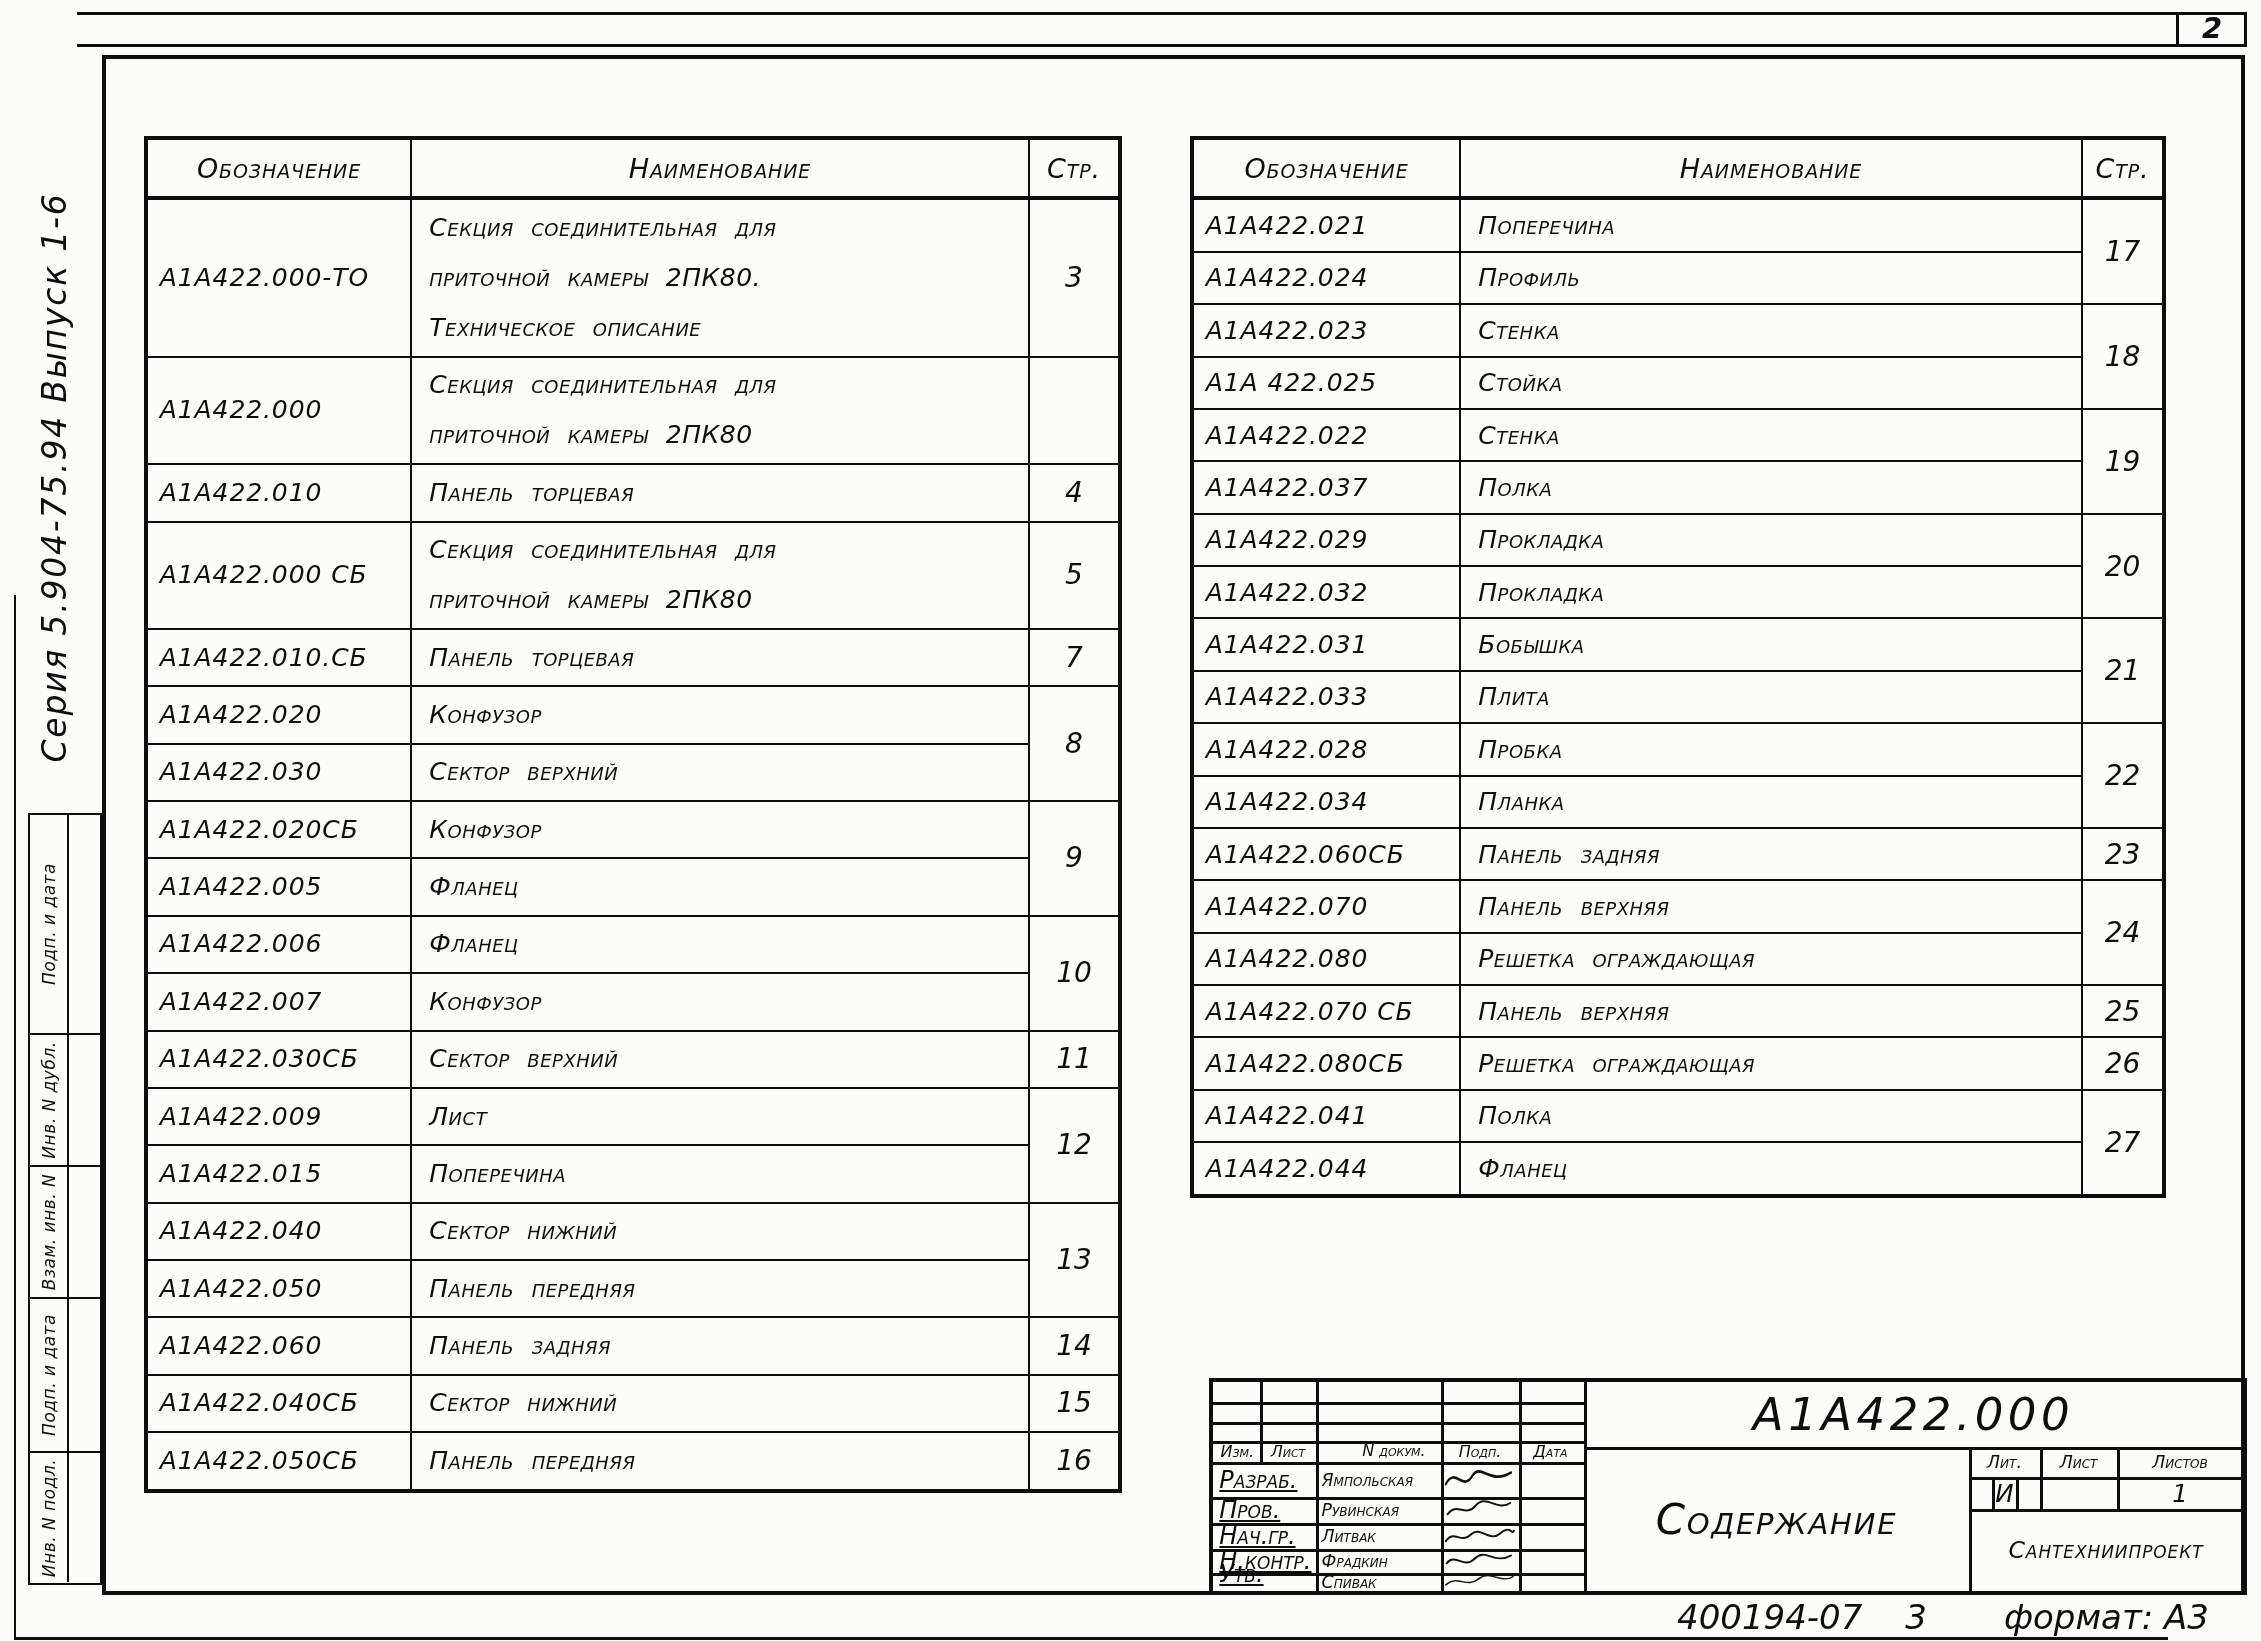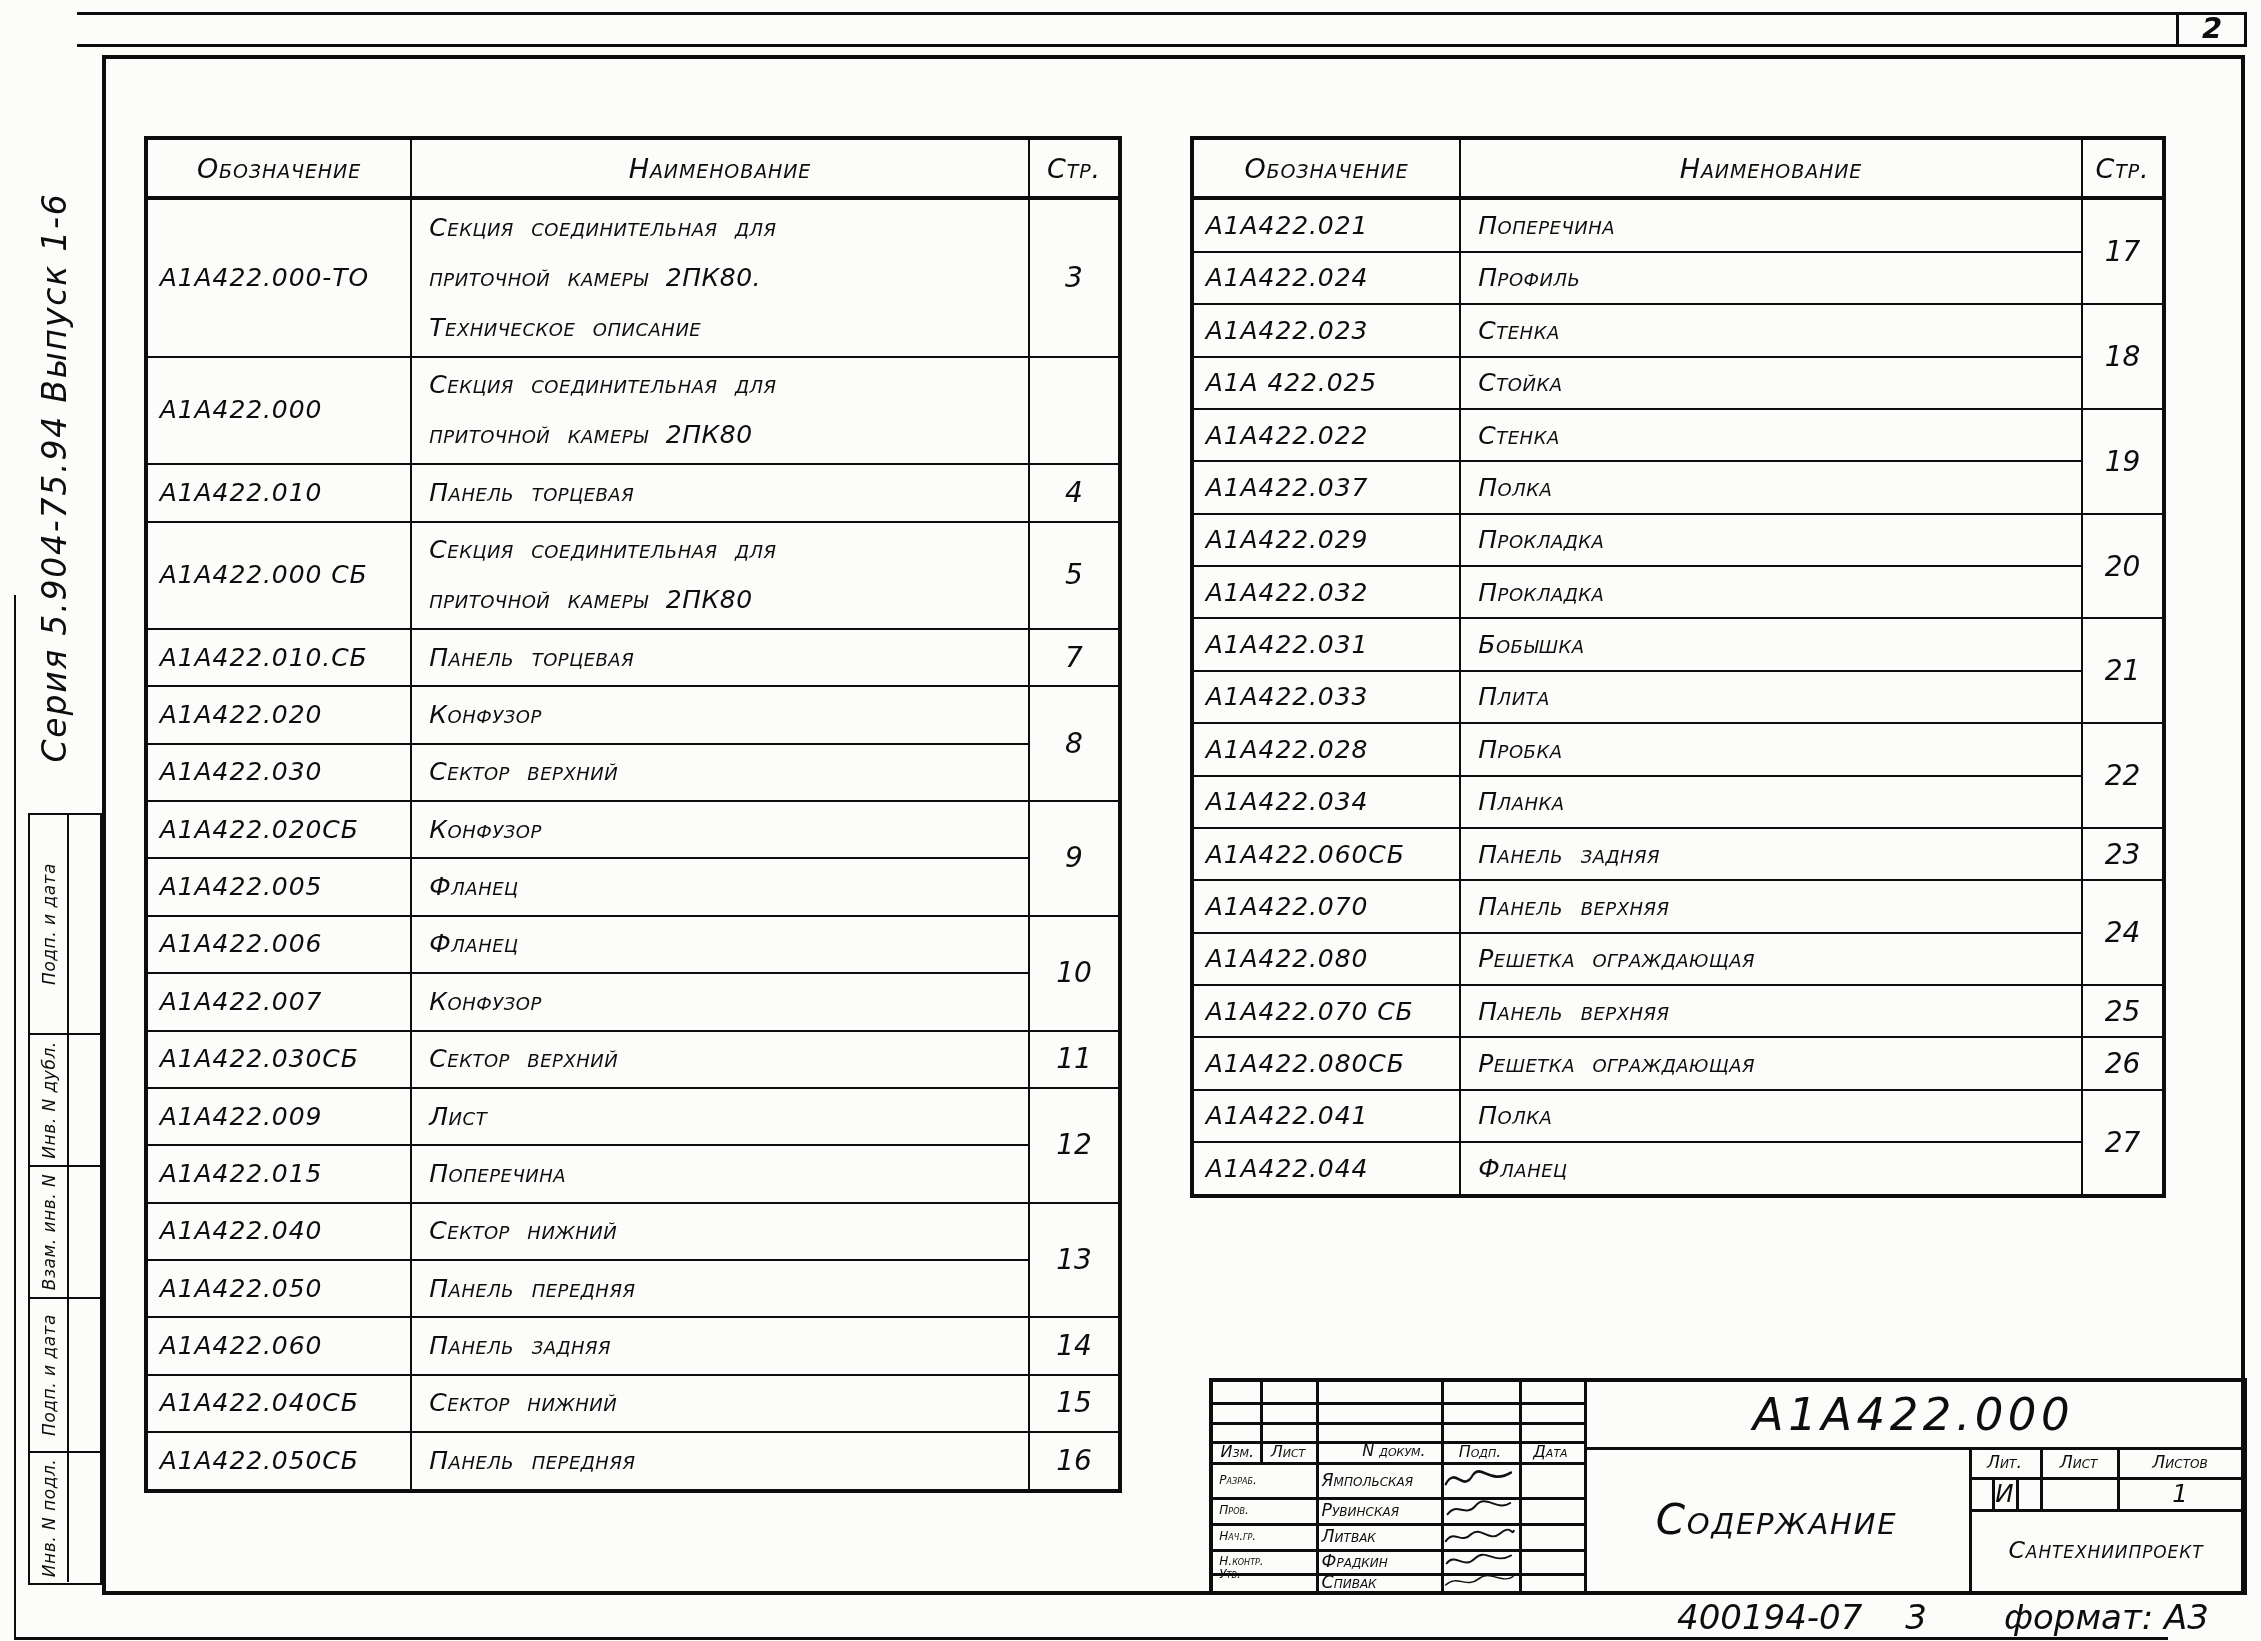--- a/index.html
+++ b/index.html
@@ -39,7 +39,7 @@
   .tb-title{font-size:42px;letter-spacing:1.8px;font-variant:small-caps;}
   .tb-org{font-size:23.6px;letter-spacing:0.9px;font-variant:small-caps;}
   .tb-rev{font-size:16px;font-variant:small-caps;overflow:hidden;white-space:nowrap;}
-  .tb-role{font-size:12px;font-variant:small-caps;justify-content:flex-start !important;padding-left:4.5px;white-space:nowrap;}
+  .tb-role{font-size:24px;font-variant:small-caps;justify-content:flex-start !important;padding-left:4.5px;white-space:nowrap;text-decoration:underline;}
   .tb-name{font-size:17.3px;font-variant:small-caps;justify-content:flex-start !important;padding-left:3.6px;white-space:nowrap;}
   .tb-lit-h{font-size:17.3px;font-variant:small-caps;}
   .tb-lit-v{font-size:24.5px;}

